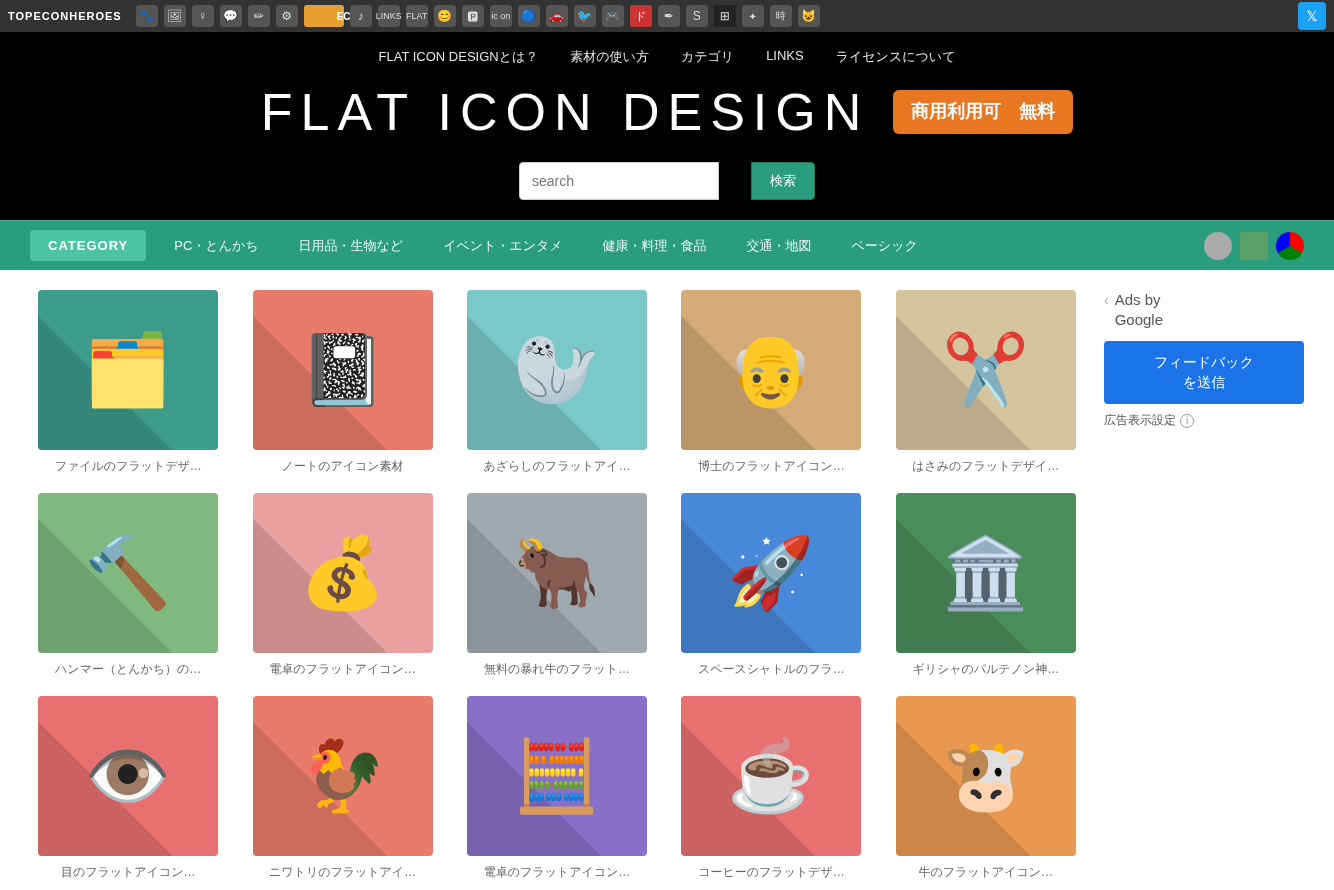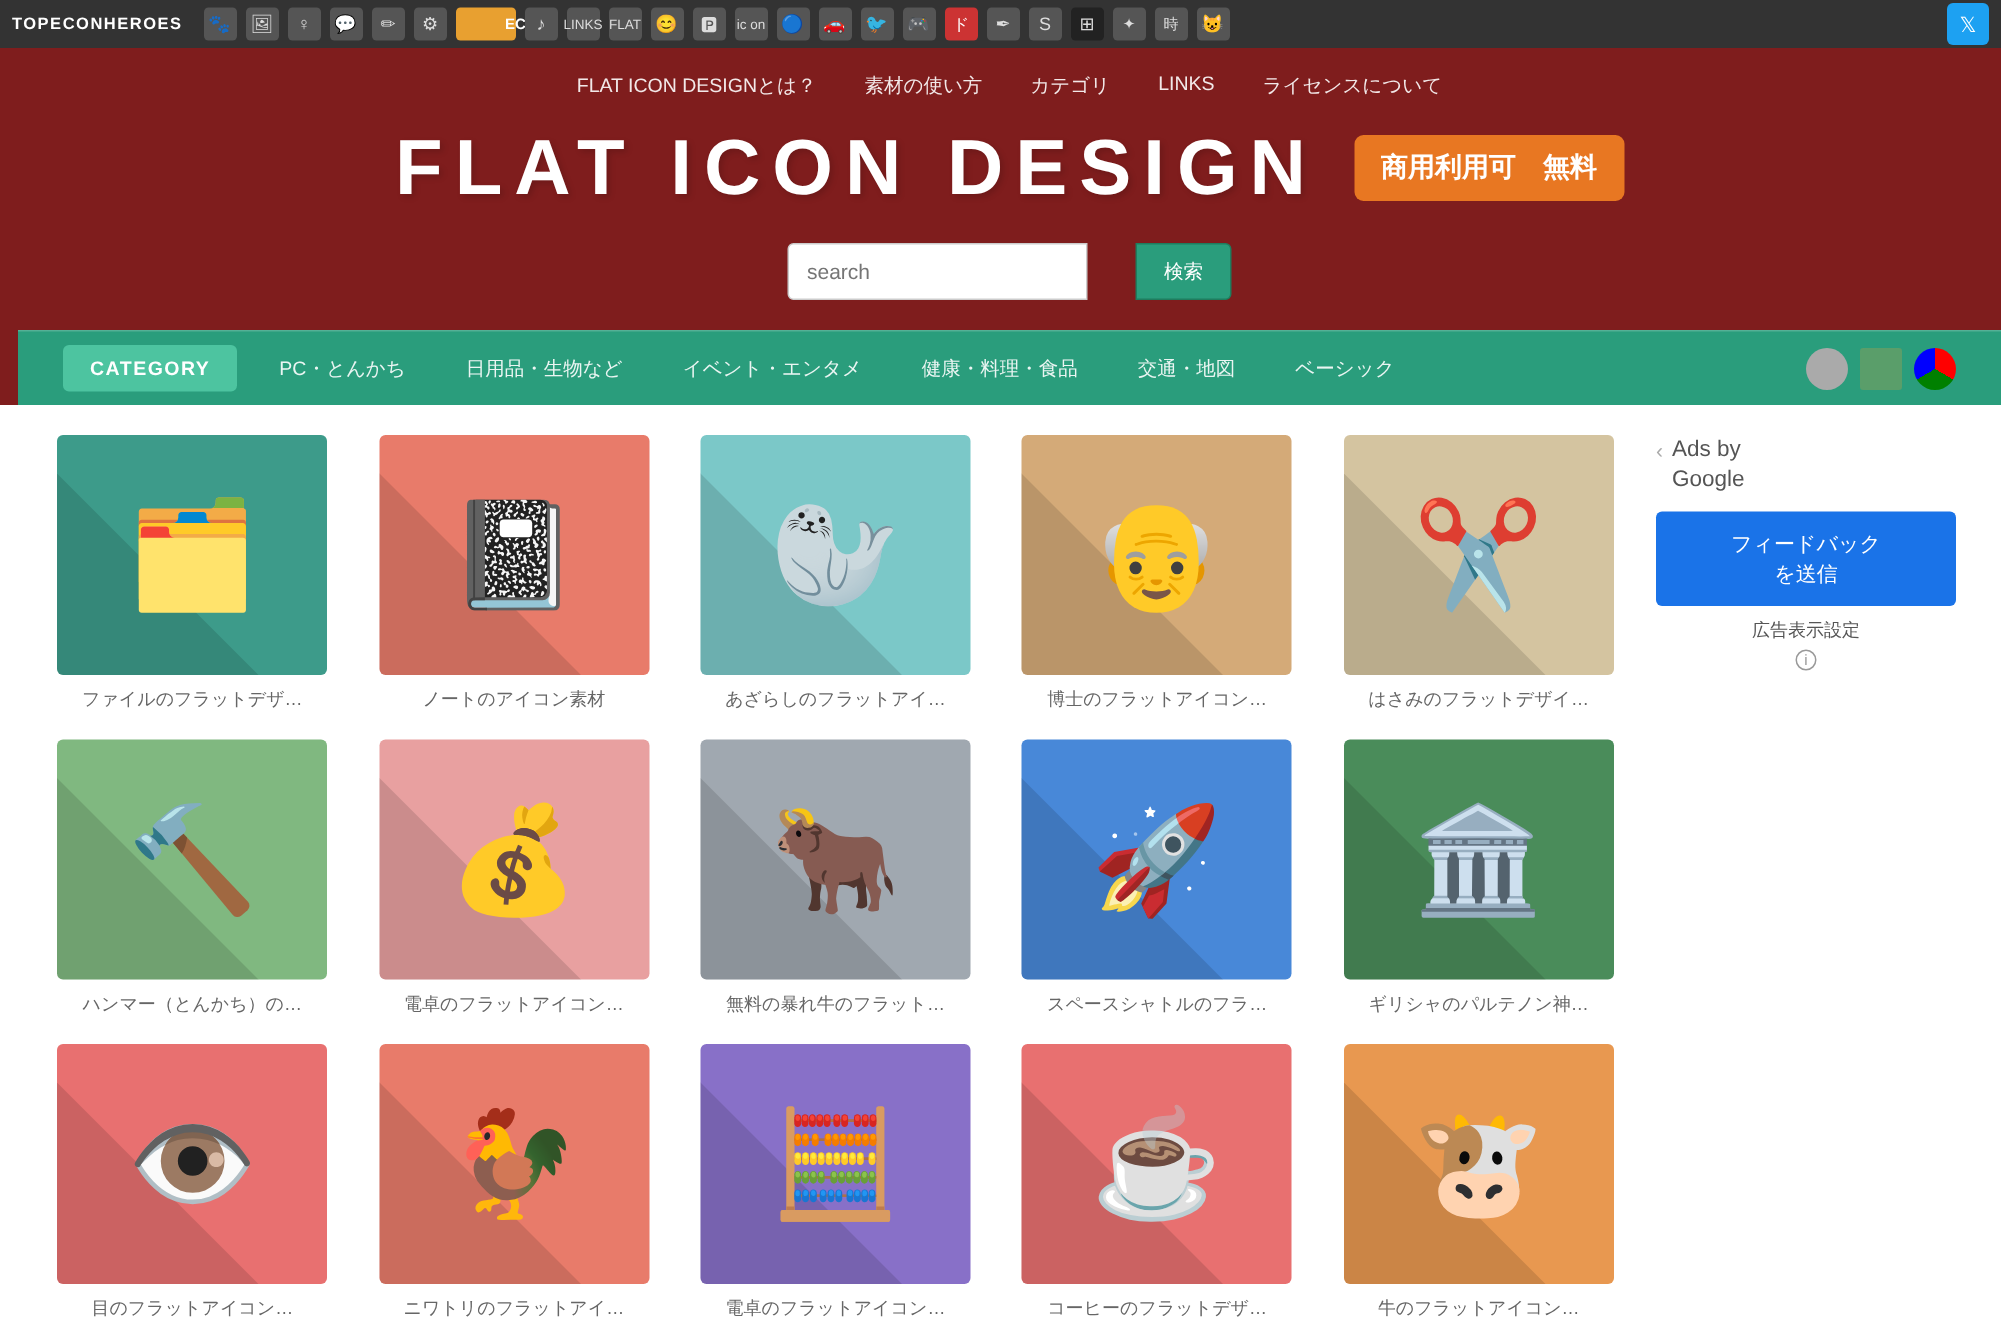--- a/index.html
+++ b/index.html
@@ -48,8 +48,8 @@
 
     
     #hero {
-      background: #7f1d1d;
-      padding: 16px 0 0 12px;
+      background: #000000;
+      padding: 16px 0 0 0;
       position: relative;
     }
     #nav-top {

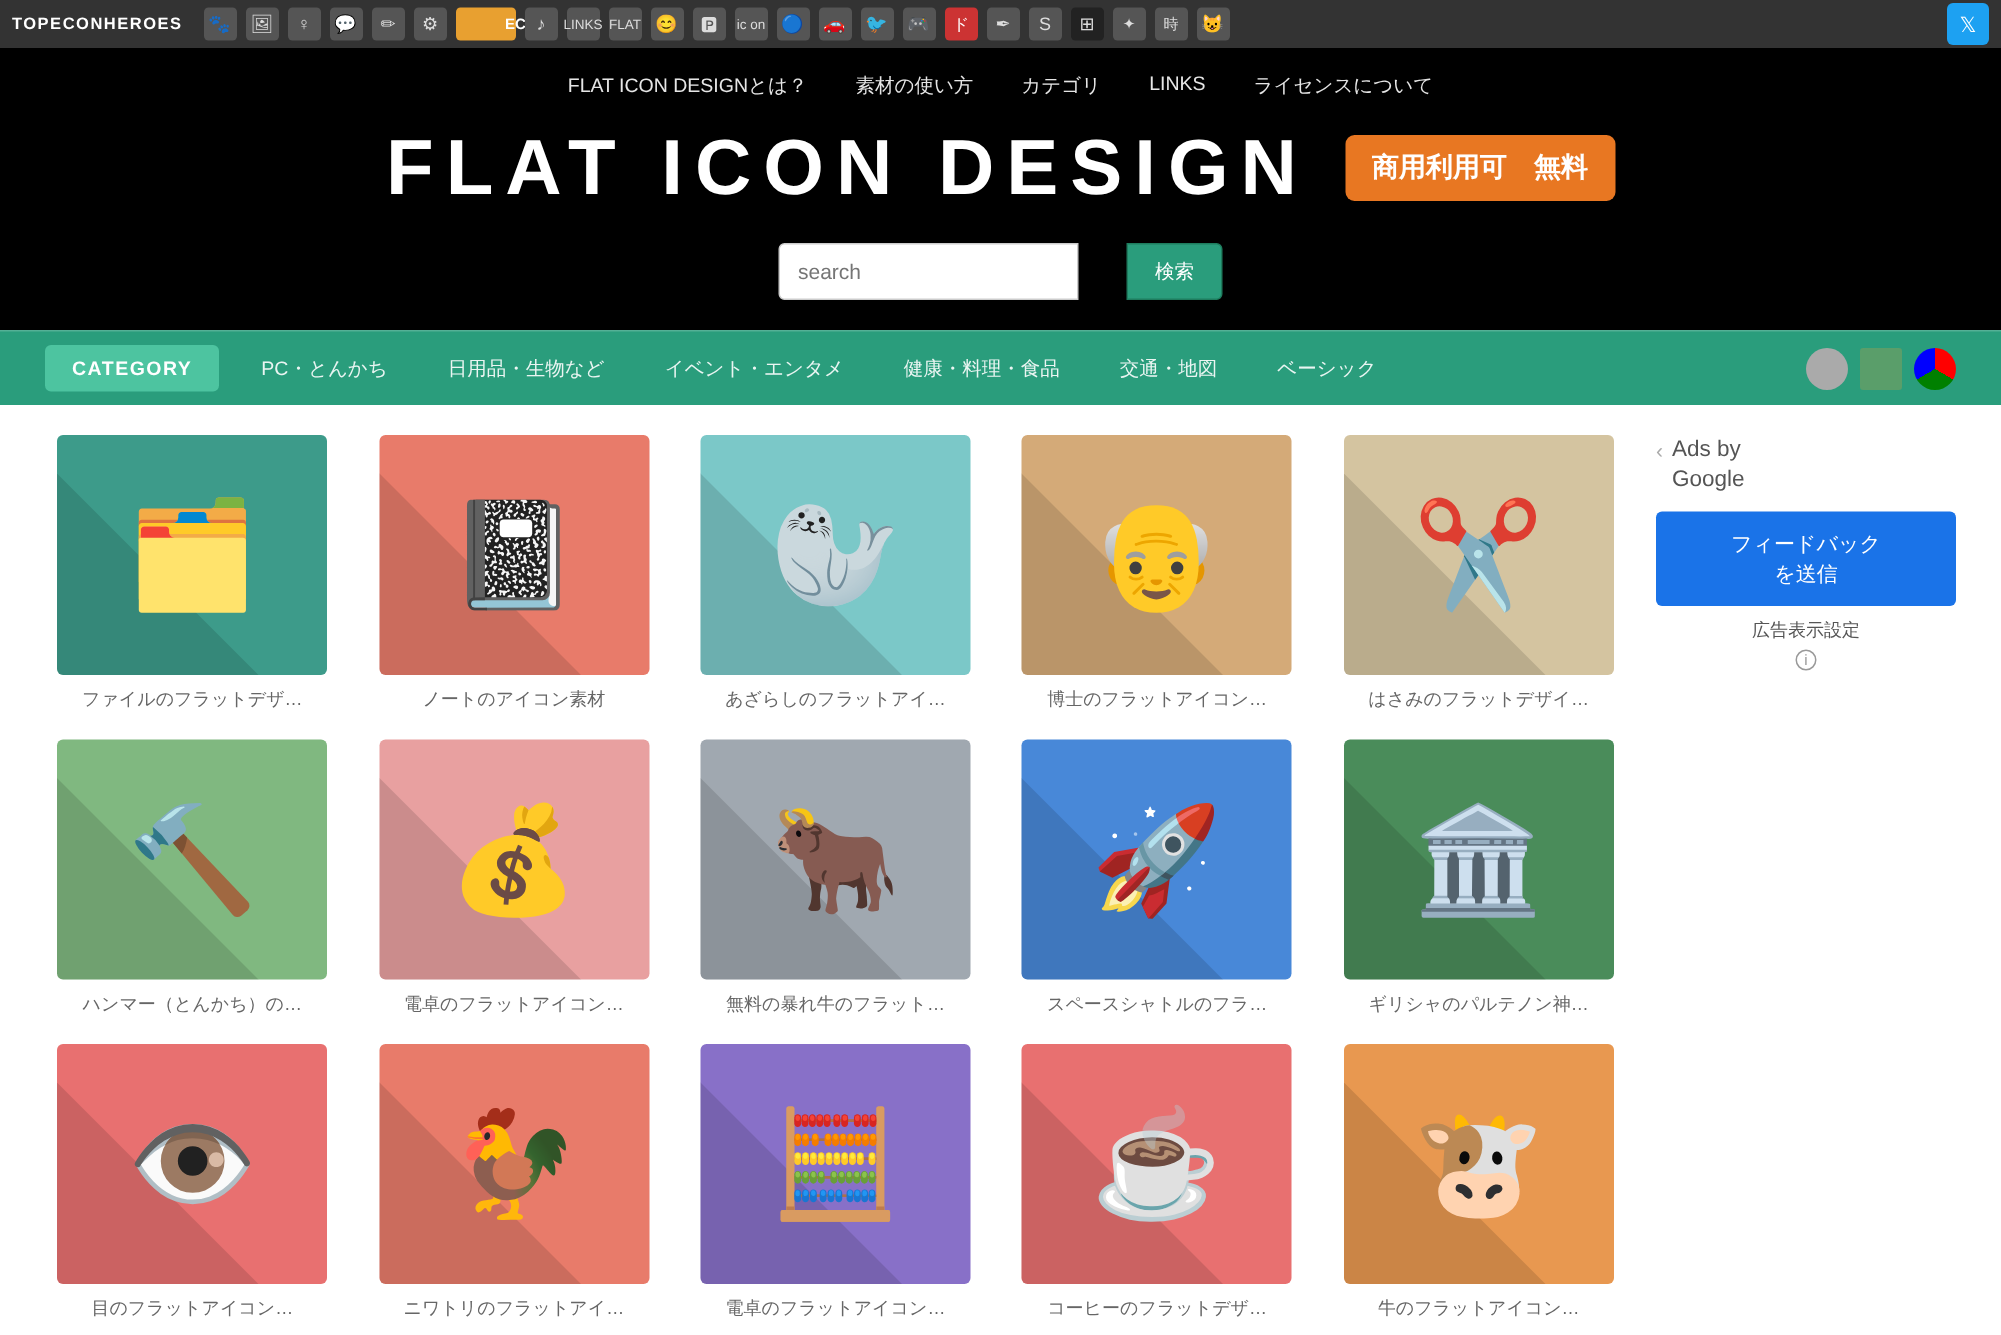--- a/index.html
+++ b/index.html
@@ -74,7 +74,7 @@
     #hero-title {
       color: #fff;
       font-size: 52px;
-      font-weight: 700;
+      font-weight: 400;
       letter-spacing: 8px;
       text-shadow: 2px 2px 4px rgba(0,0,0,0.15);
     }

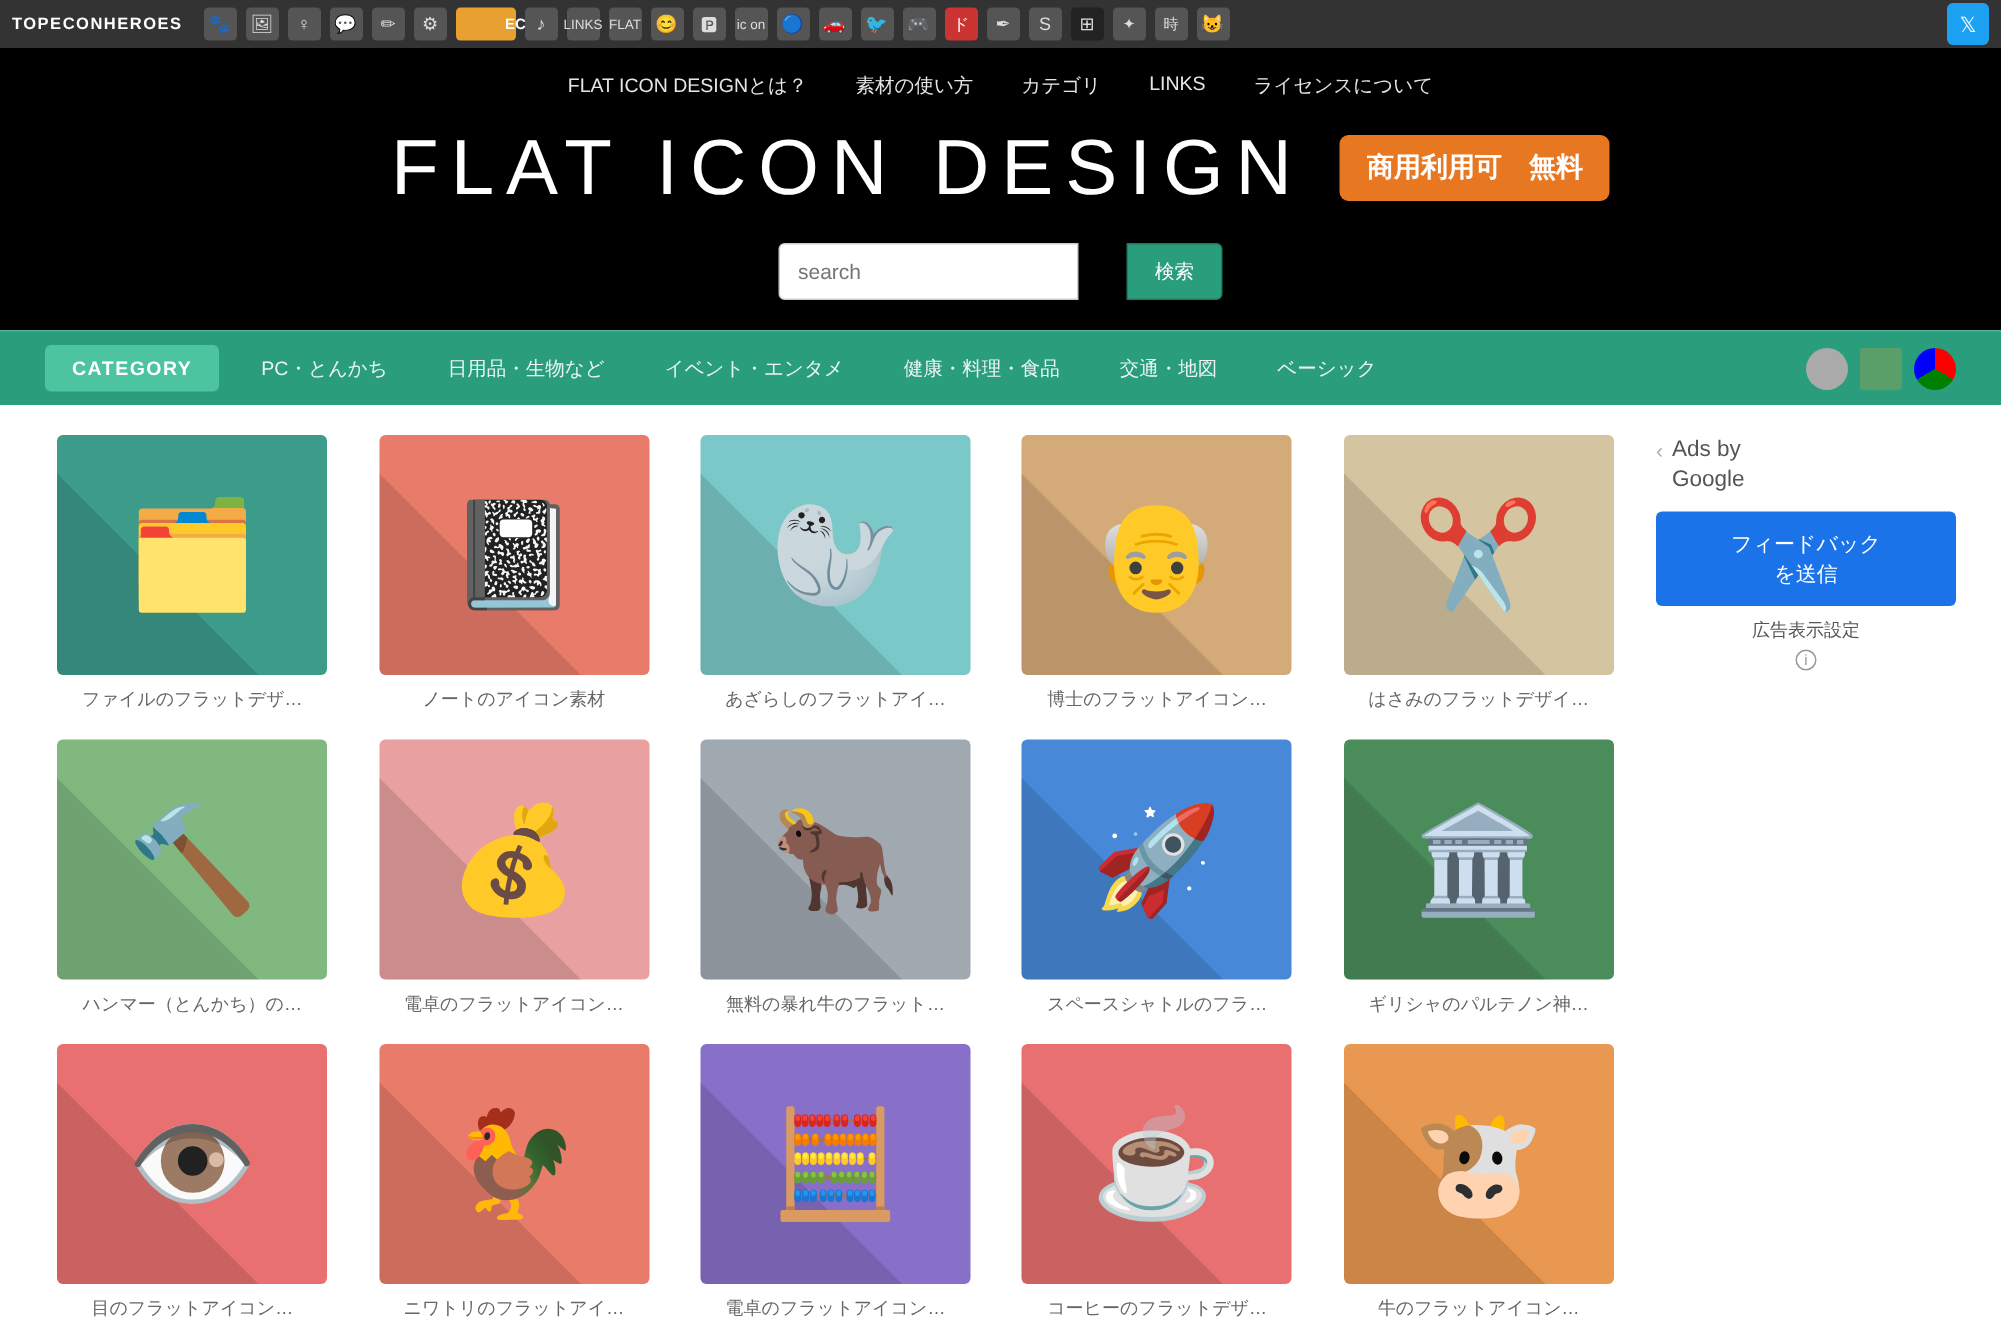--- a/index.html
+++ b/index.html
@@ -238,7 +238,6 @@
       align-items: center;
       gap: 4px;
       cursor: pointer;
-      flex-direction: column;
     }
     .info-circle {
       display: inline-flex;

